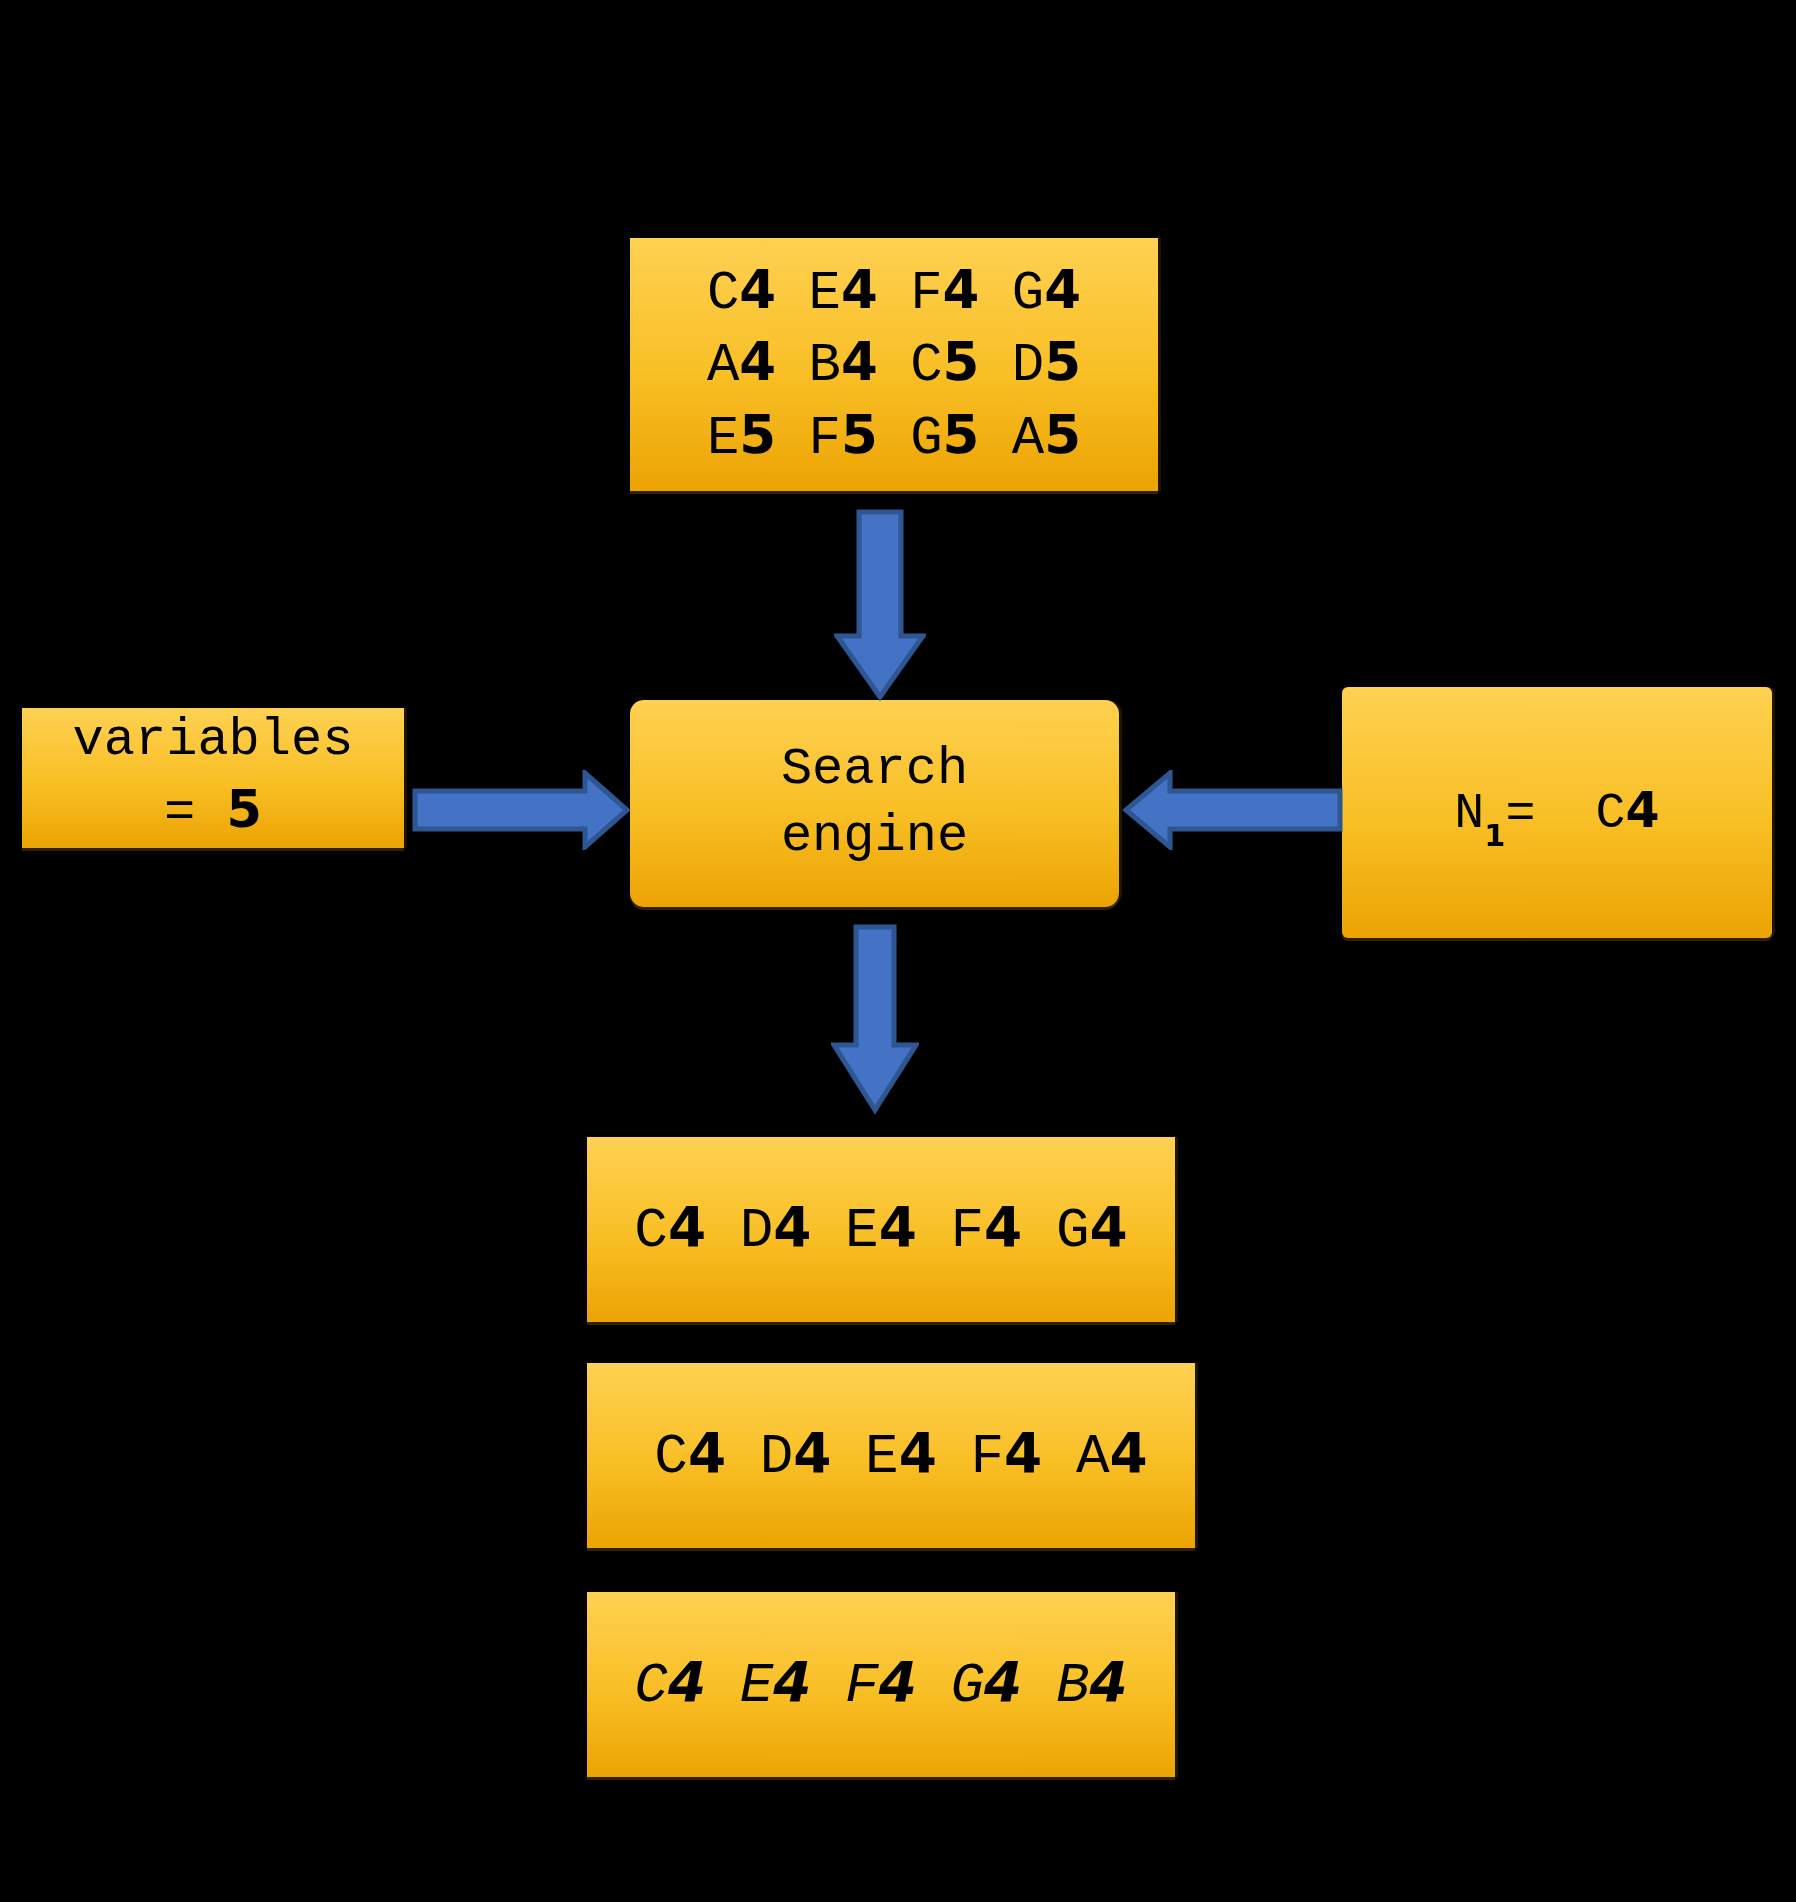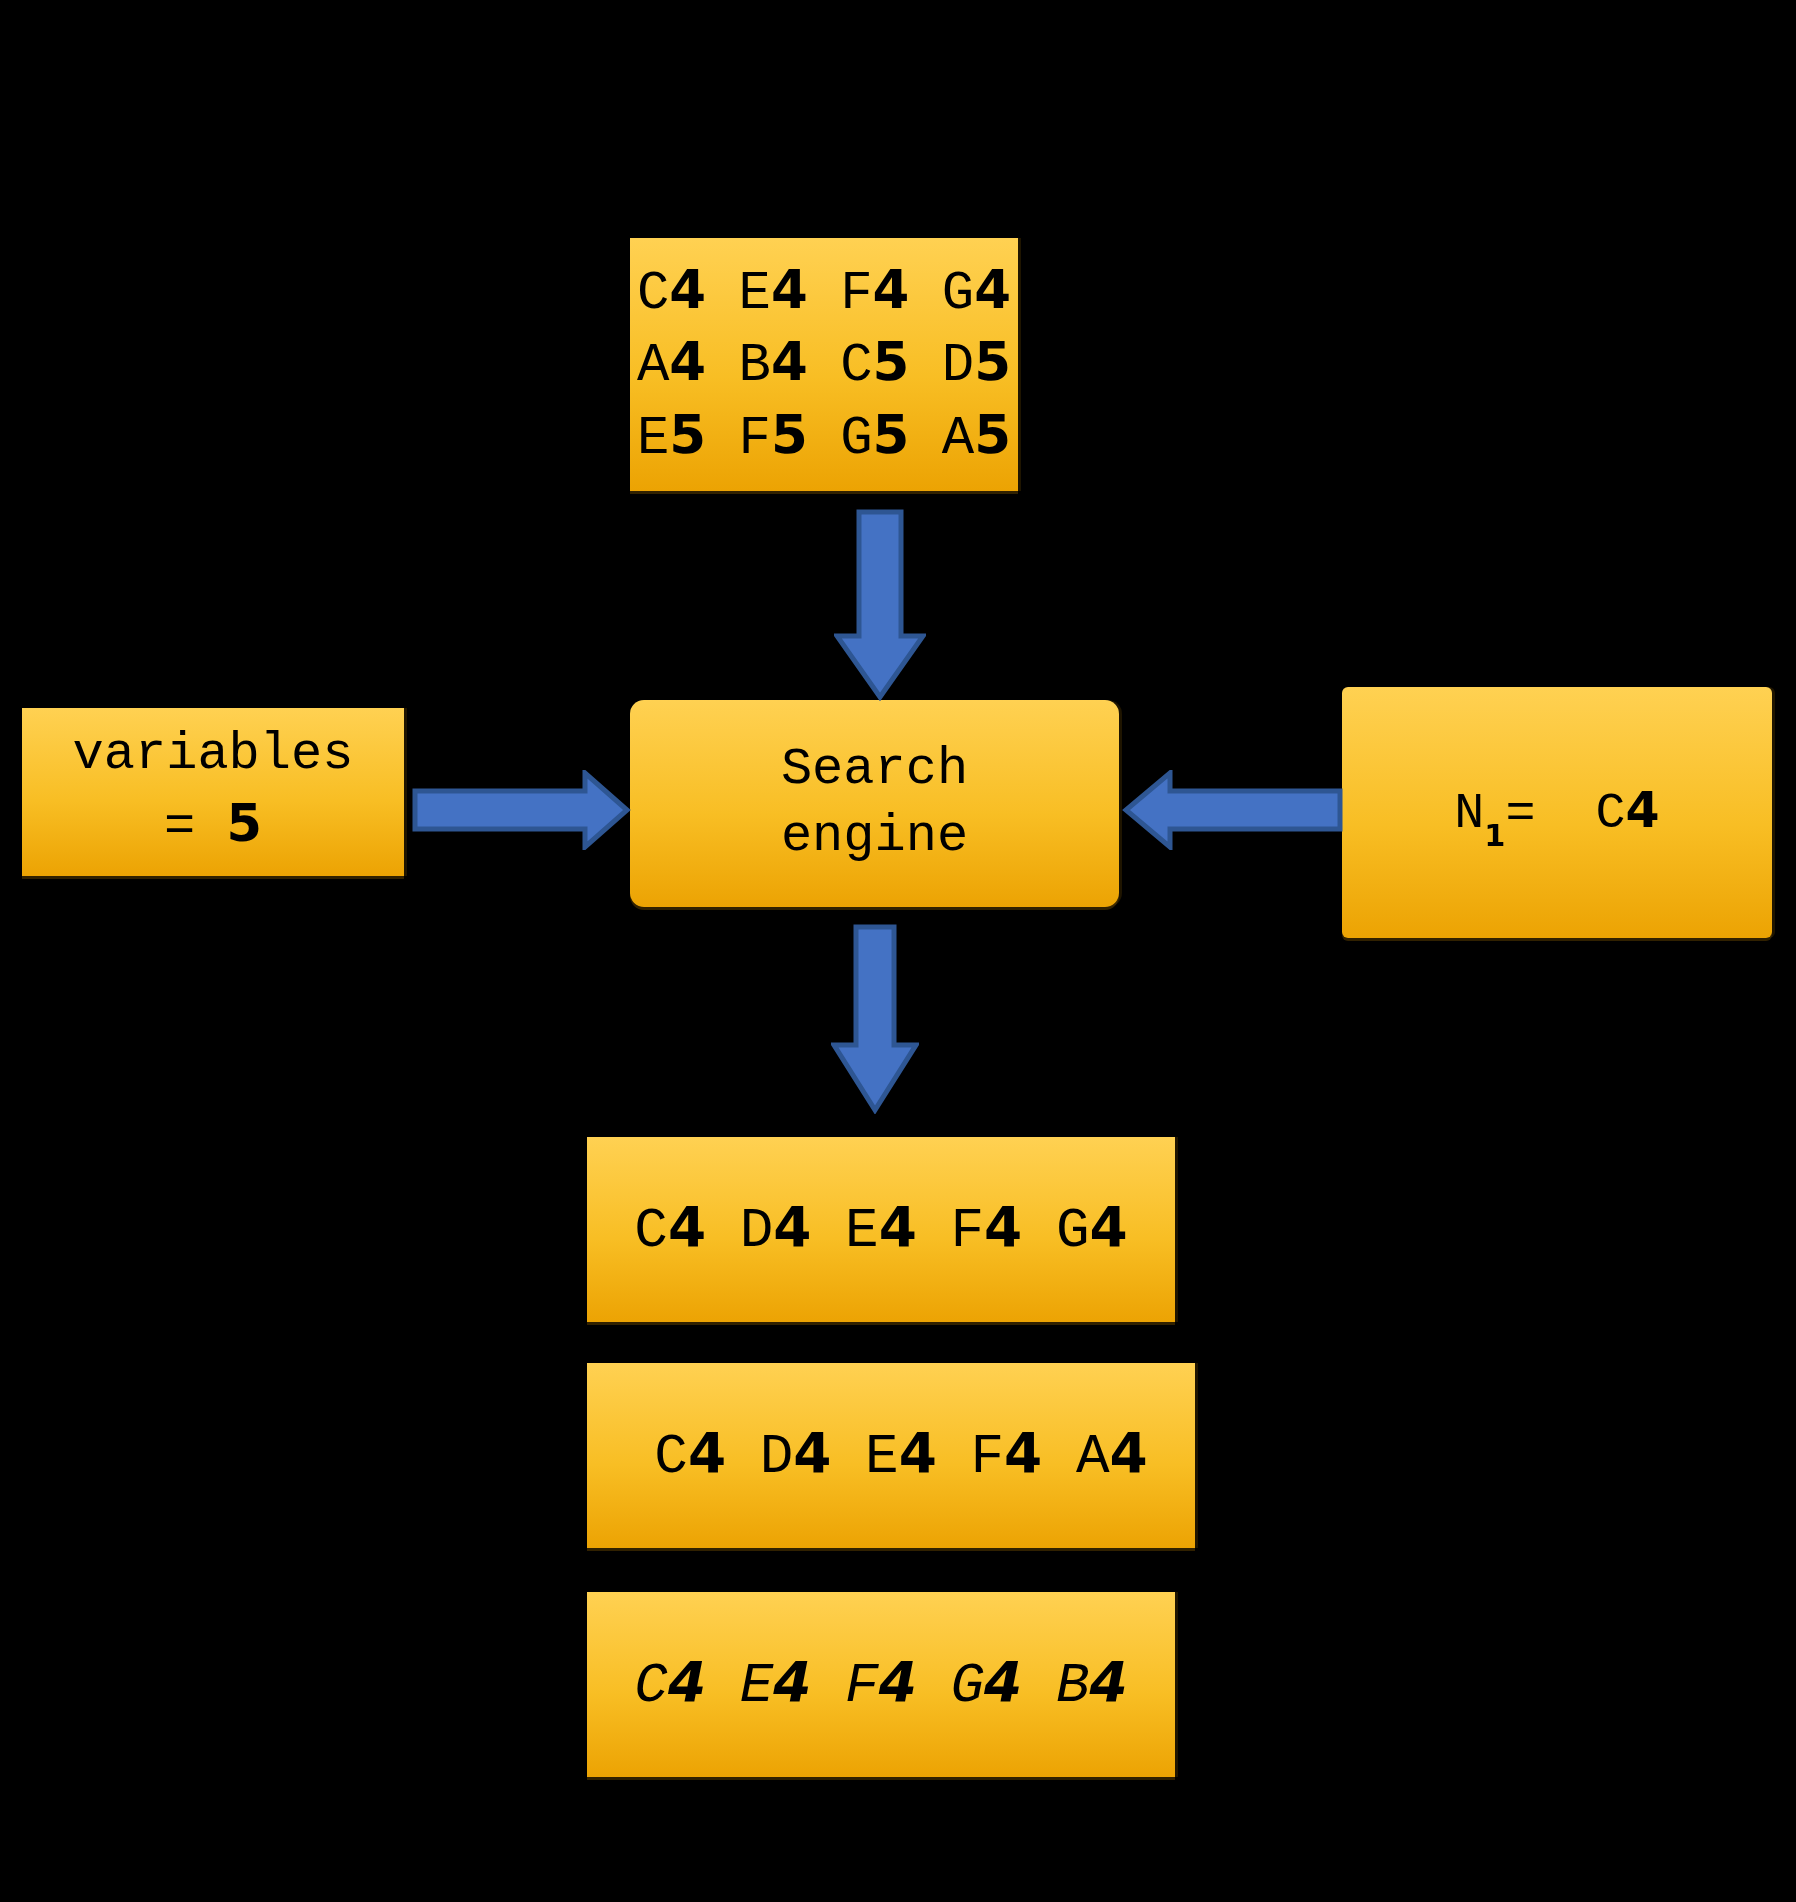--- a/index.html
+++ b/index.html
@@ -30,7 +30,7 @@
     font-weight:bold;font-size:0.98em;
   }
   sub{font-size:0.62em;position:relative;top:0.28em;line-height:0;}
-  #input-notes-box{left:630px;top:238px;width:388px;height:253px;font-size:54px;}
+  #input-notes-box{left:630px;top:238px;width:528px;height:253px;font-size:54px;}
   #variables-box{left:22px;top:708px;width:382px;height:168px;font-size:52px;}
   #variables-box .line{line-height:1.32;}
   #search-engine-box{left:630px;top:700px;width:489px;height:207px;font-size:52px;border-radius:14px;}

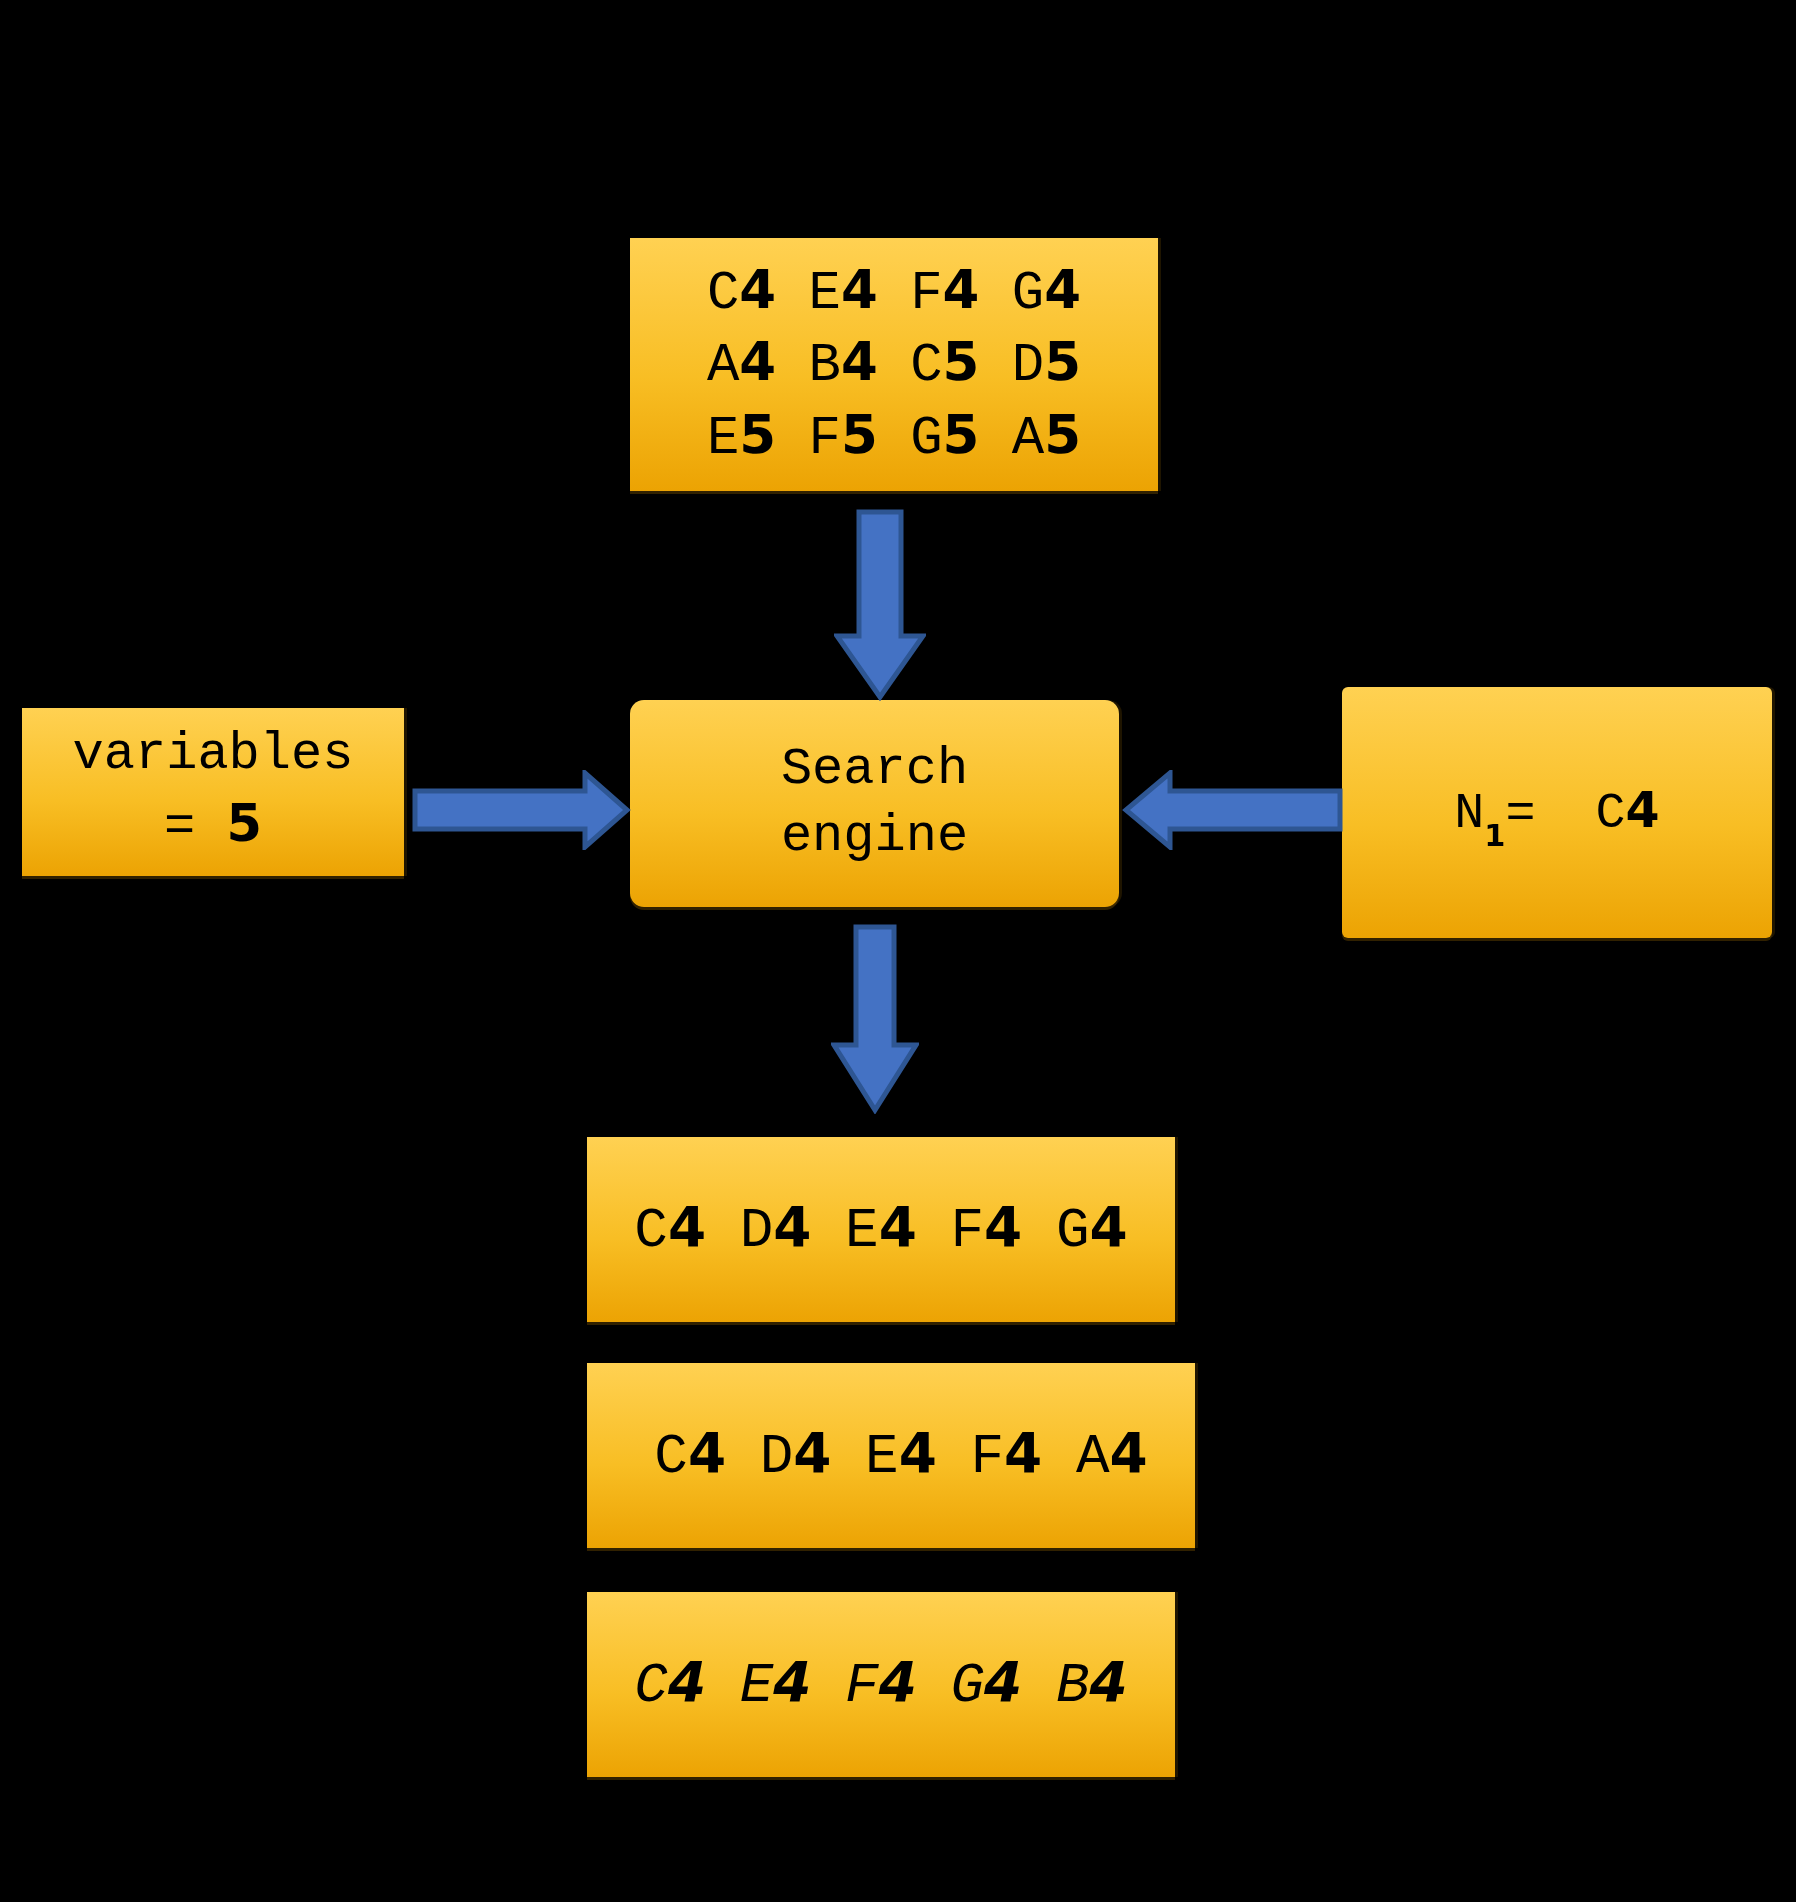--- a/index.html
+++ b/index.html
@@ -31,7 +31,7 @@
   }
   sub{font-size:0.62em;position:relative;top:0.28em;line-height:0;}
   #input-notes-box{left:630px;top:238px;width:528px;height:253px;font-size:54px;}
-  #variables-box{left:22px;top:708px;width:382px;height:168px;font-size:52px;}
+  #variables-box{left:22px;top:708px;width:382px;height:140px;font-size:52px;}
   #variables-box .line{line-height:1.32;}
   #search-engine-box{left:630px;top:700px;width:489px;height:207px;font-size:52px;border-radius:14px;}
   #constraints-box{left:1342px;top:687px;width:430px;height:251px;font-size:50px;border-radius:6px;}

